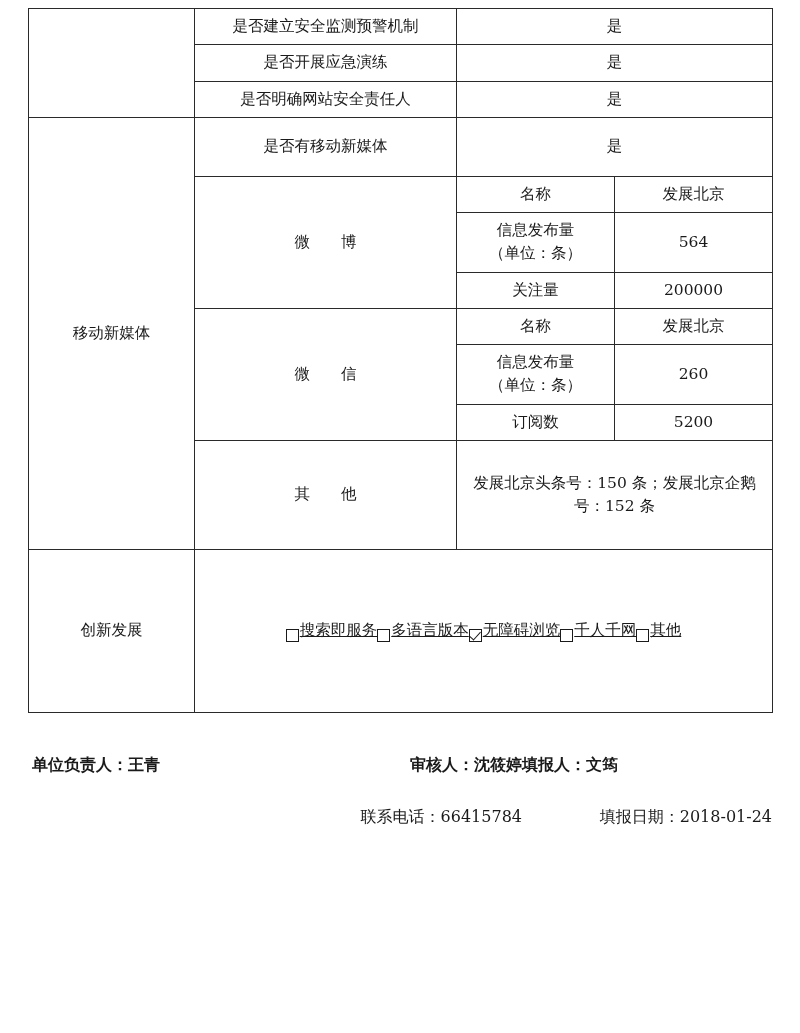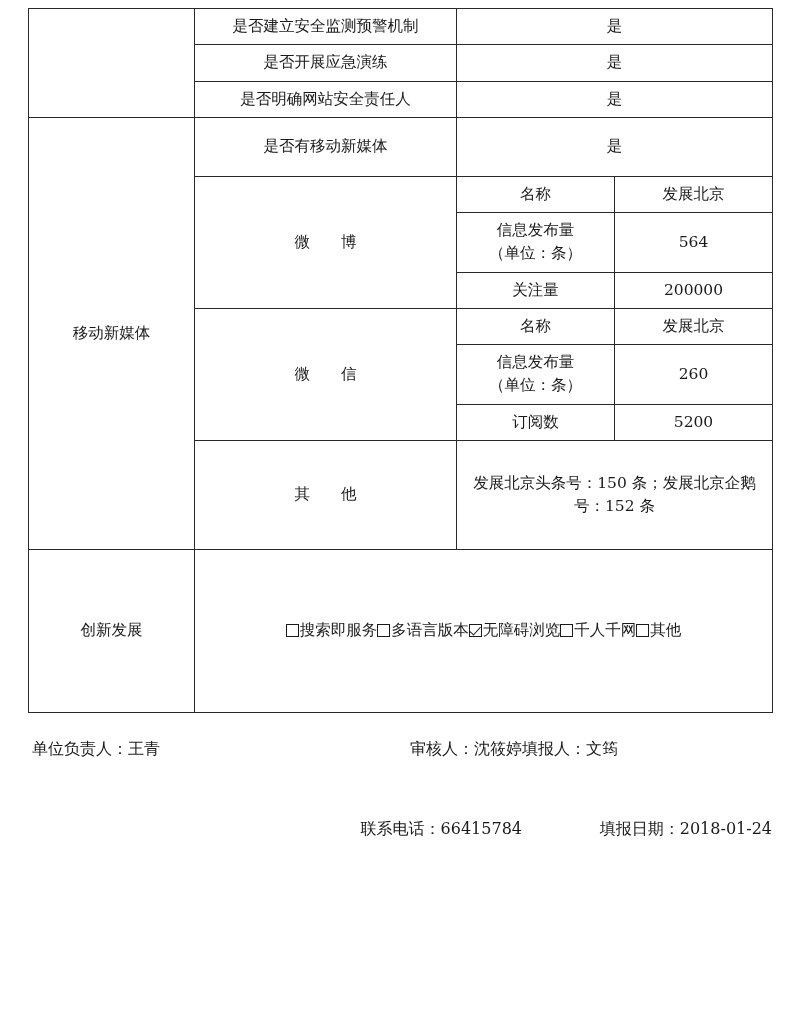--- a/index.html
+++ b/index.html
@@ -65,8 +65,9 @@
   }
   .chk-item {
     display: inline-flex;
-    align-items: center;
+    align-items: flex-end;
     white-space: nowrap;
+    text-decoration: underline;
   }
   .box {
     display: inline-block;

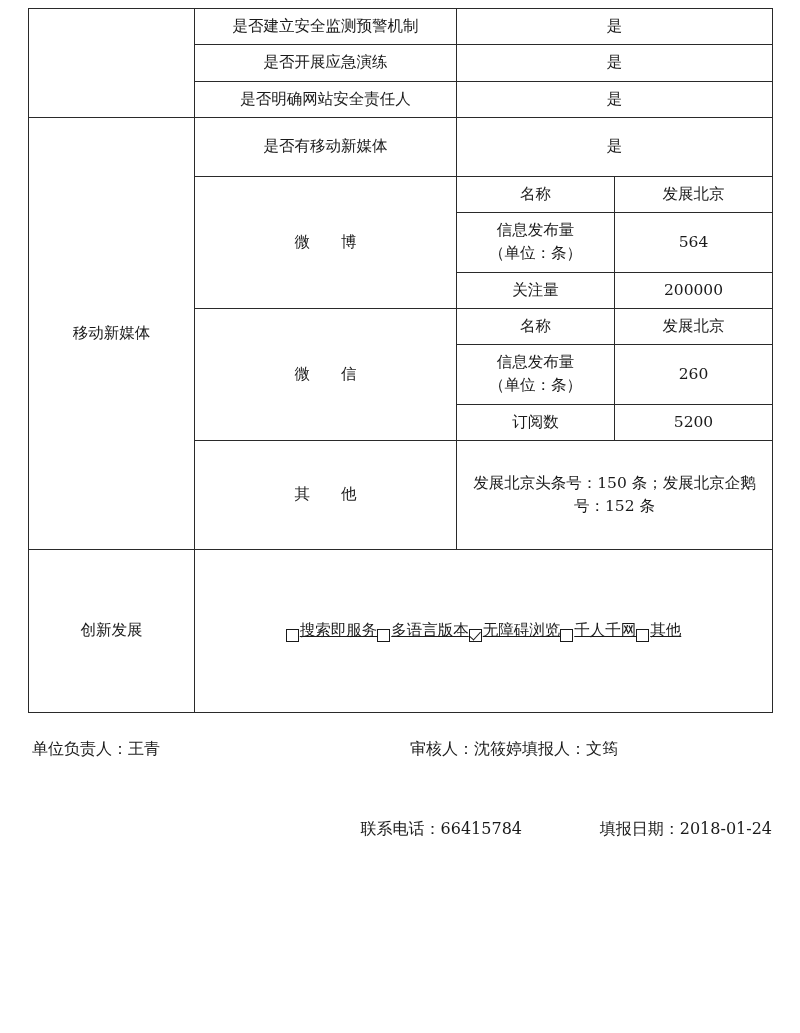--- a/index.html
+++ b/index.html
@@ -98,8 +98,9 @@
   .frow {
     display: flex;
     align-items: baseline;
-    margin-top: 28px;
+    margin-top: 44px;
     padding-left: 4px;
+    font-weight: bold;
   }
   .frow .f-a { width: 290px; }
   .frow .f-b { width: 200px; text-align: right; }

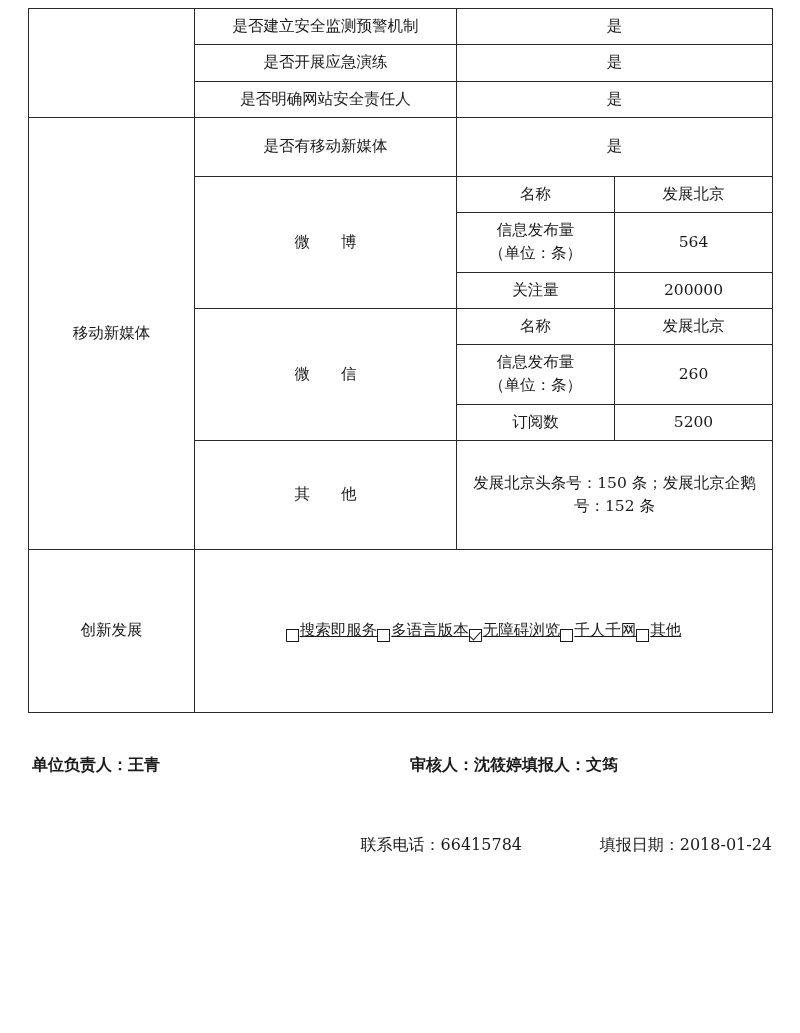--- a/index.html
+++ b/index.html
@@ -113,7 +113,7 @@
     text-align: right;
   }
   .frow2 .g-a { width: 490px; }
-  .frow2 .g-b { flex: 1; margin-top: 28px; }
+  .frow2 .g-b { flex: 1; }
   .remark {
     margin-top: 44px;
     padding-left: 4px;

